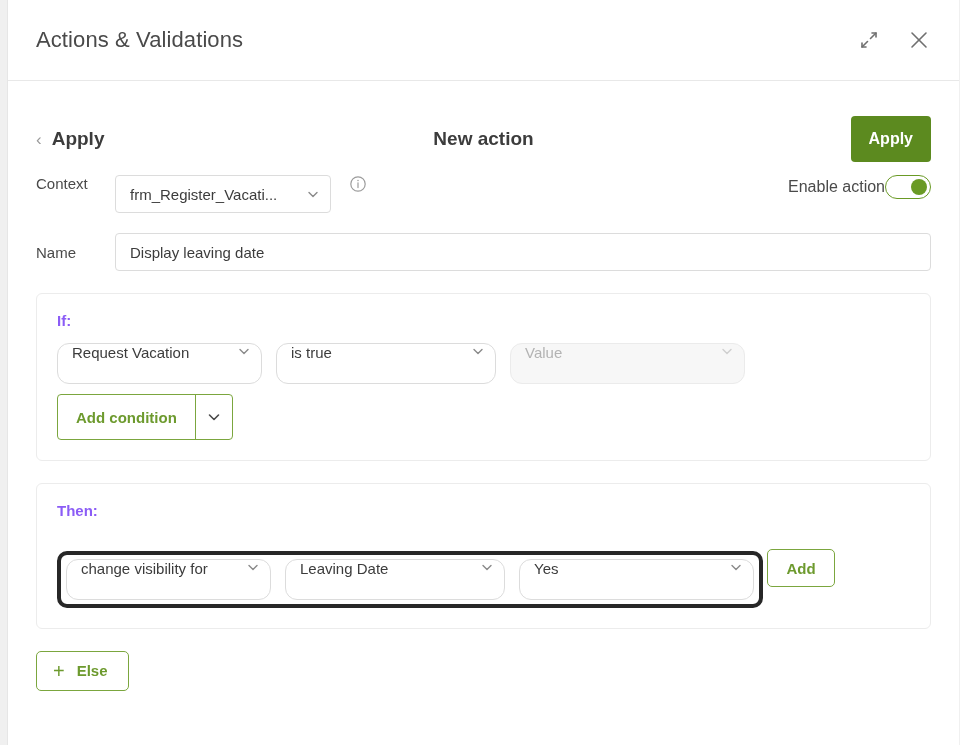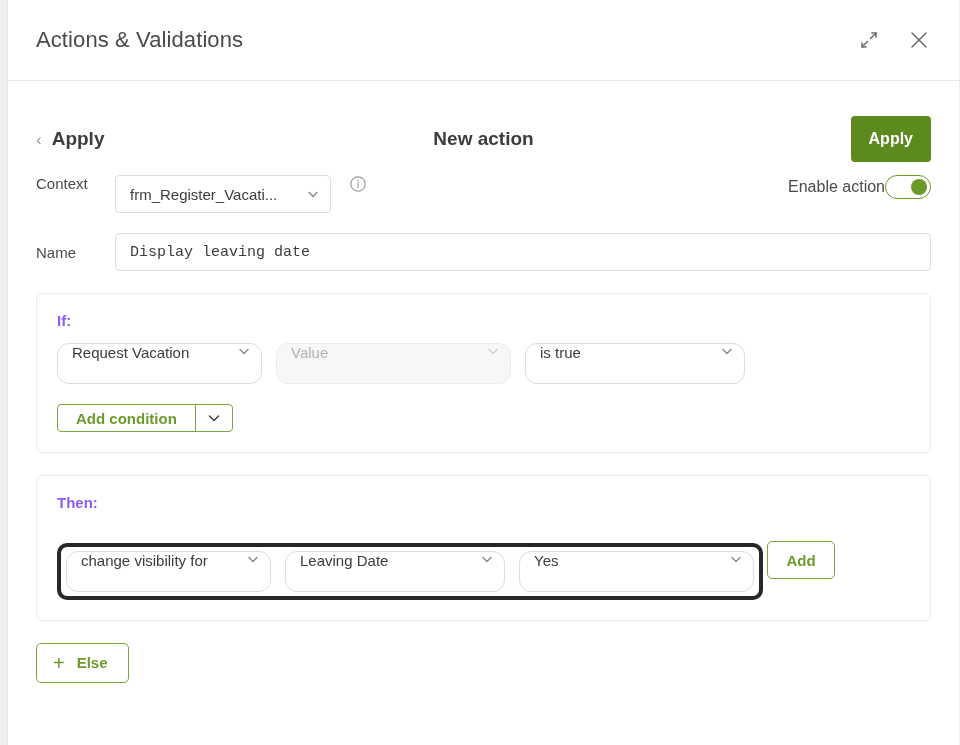--- a/index.html
+++ b/index.html
@@ -162,7 +162,7 @@
     font-size: 15px;
     color: #3c3c3c;
     padding: 17px 14px;
-    font-family: Liberation Mono, monospace;
+    font-family: Liberation Sans, sans-serif;
     outline: none;
   }
 

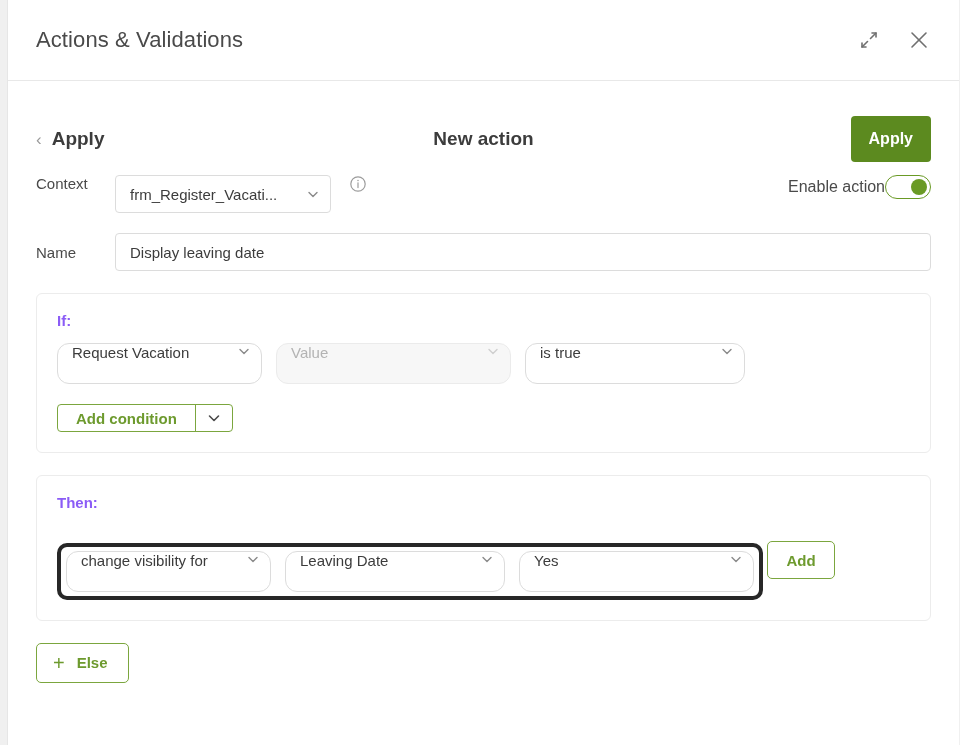--- a/index.html
+++ b/index.html
@@ -360,16 +360,16 @@
               </svg>
           </span>
         </div>
+        <div class="sel w-220">
+          <span class="val">is true</span>
+          <span class="chev">
+            <svg width="14" height="14" viewBox="0 0 14 14" fill="none" stroke="currentColor" stroke-width="1.4" stroke-linecap="round" stroke-linejoin="round">
+                <path d="M3 5.5 L7 9.5 L11 5.5"></path>
+              </svg>
+          </span>
+        </div>
         <div class="sel w-235 disabled">
           <span class="val">Value</span>
-          <span class="chev">
-            <svg width="14" height="14" viewBox="0 0 14 14" fill="none" stroke="currentColor" stroke-width="1.4" stroke-linecap="round" stroke-linejoin="round">
-                <path d="M3 5.5 L7 9.5 L11 5.5"></path>
-              </svg>
-          </span>
-        </div>
-        <div class="sel w-220">
-          <span class="val">is true</span>
           <span class="chev">
             <svg width="14" height="14" viewBox="0 0 14 14" fill="none" stroke="currentColor" stroke-width="1.4" stroke-linecap="round" stroke-linejoin="round">
                 <path d="M3 5.5 L7 9.5 L11 5.5"></path>

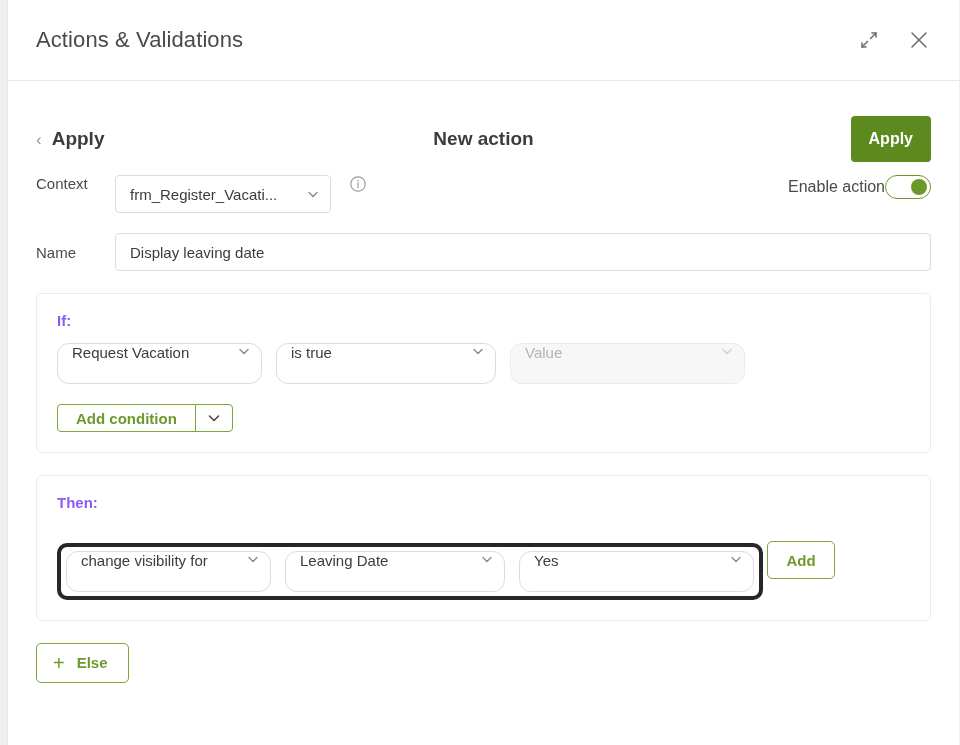--- a/index.html
+++ b/index.html
@@ -220,11 +220,11 @@
   .split-btn {
     display: inline-flex;
     align-items: stretch;
-    height: 28px;
+    height: 46px;
     border: 1.5px solid #7ba63e;
     border-radius: 4px;
     background: #fff;
-    margin-top: 20px;
+    margin-top: 10px;
     cursor: pointer;
     overflow: hidden;
   }

